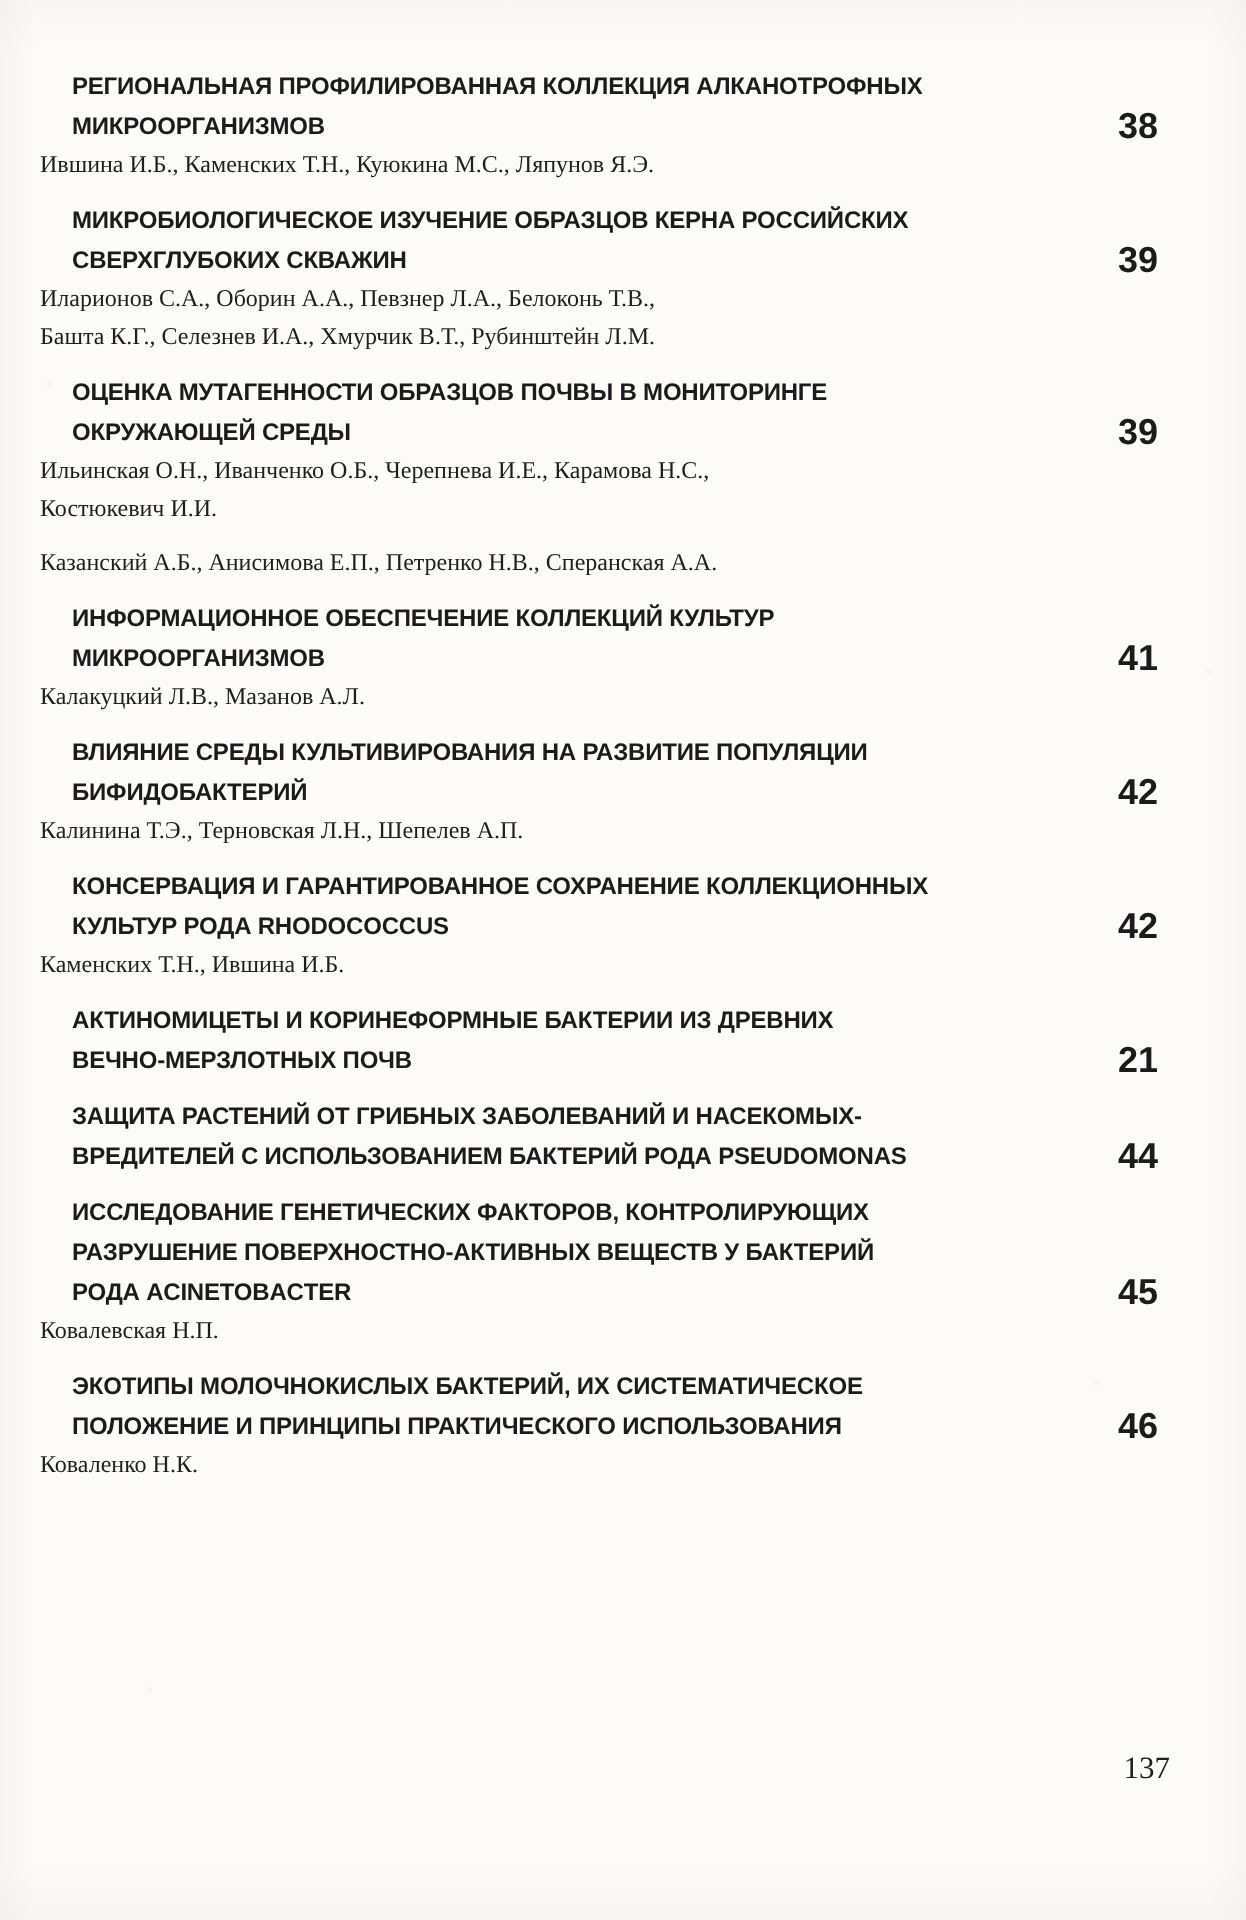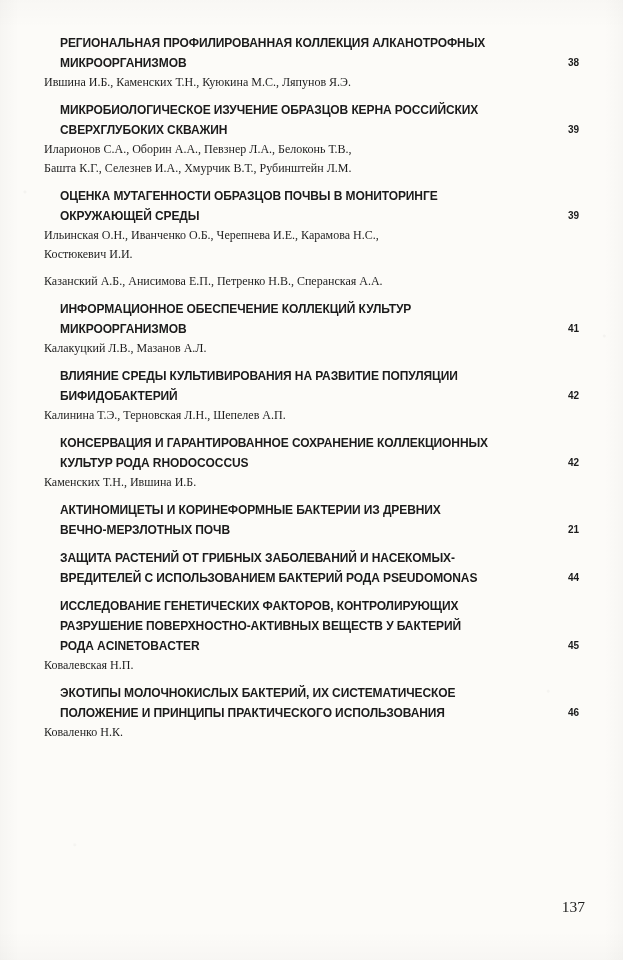--- a/index.html
+++ b/index.html
@@ -26,7 +26,7 @@
   .content {
     position: absolute;
     top: 33px;
-    left: 44px;
+    left: 20px;
     right: 44px;
   }
   .entry {

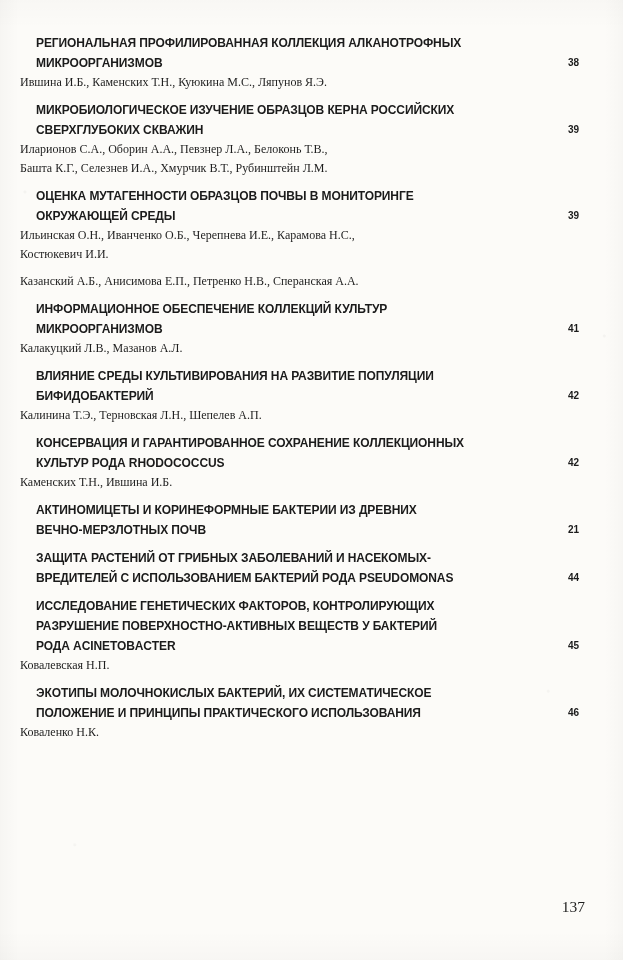--- a/index.html
+++ b/index.html
@@ -50,7 +50,7 @@
   .pagenum {
     font-family: "Liberation Sans", sans-serif;
     font-weight: bold;
-    font-size: 10px;
+    font-size: 18px;
     line-height: 20px;
     padding-left: 10px;
     color: #1b1b1b;

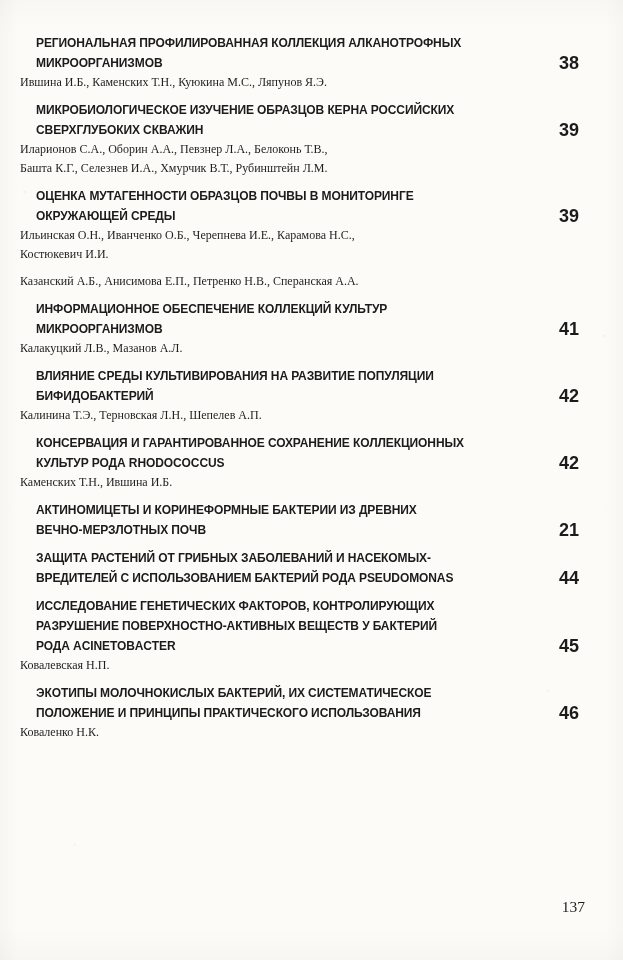--- a/index.html
+++ b/index.html
@@ -64,7 +64,7 @@
   }
   .footer-pagenum {
     position: absolute;
-    top: 898px;
+    top: 876px;
     right: 38px;
     font-family: "Liberation Serif", "DejaVu Serif", serif;
     font-size: 15.5px;

